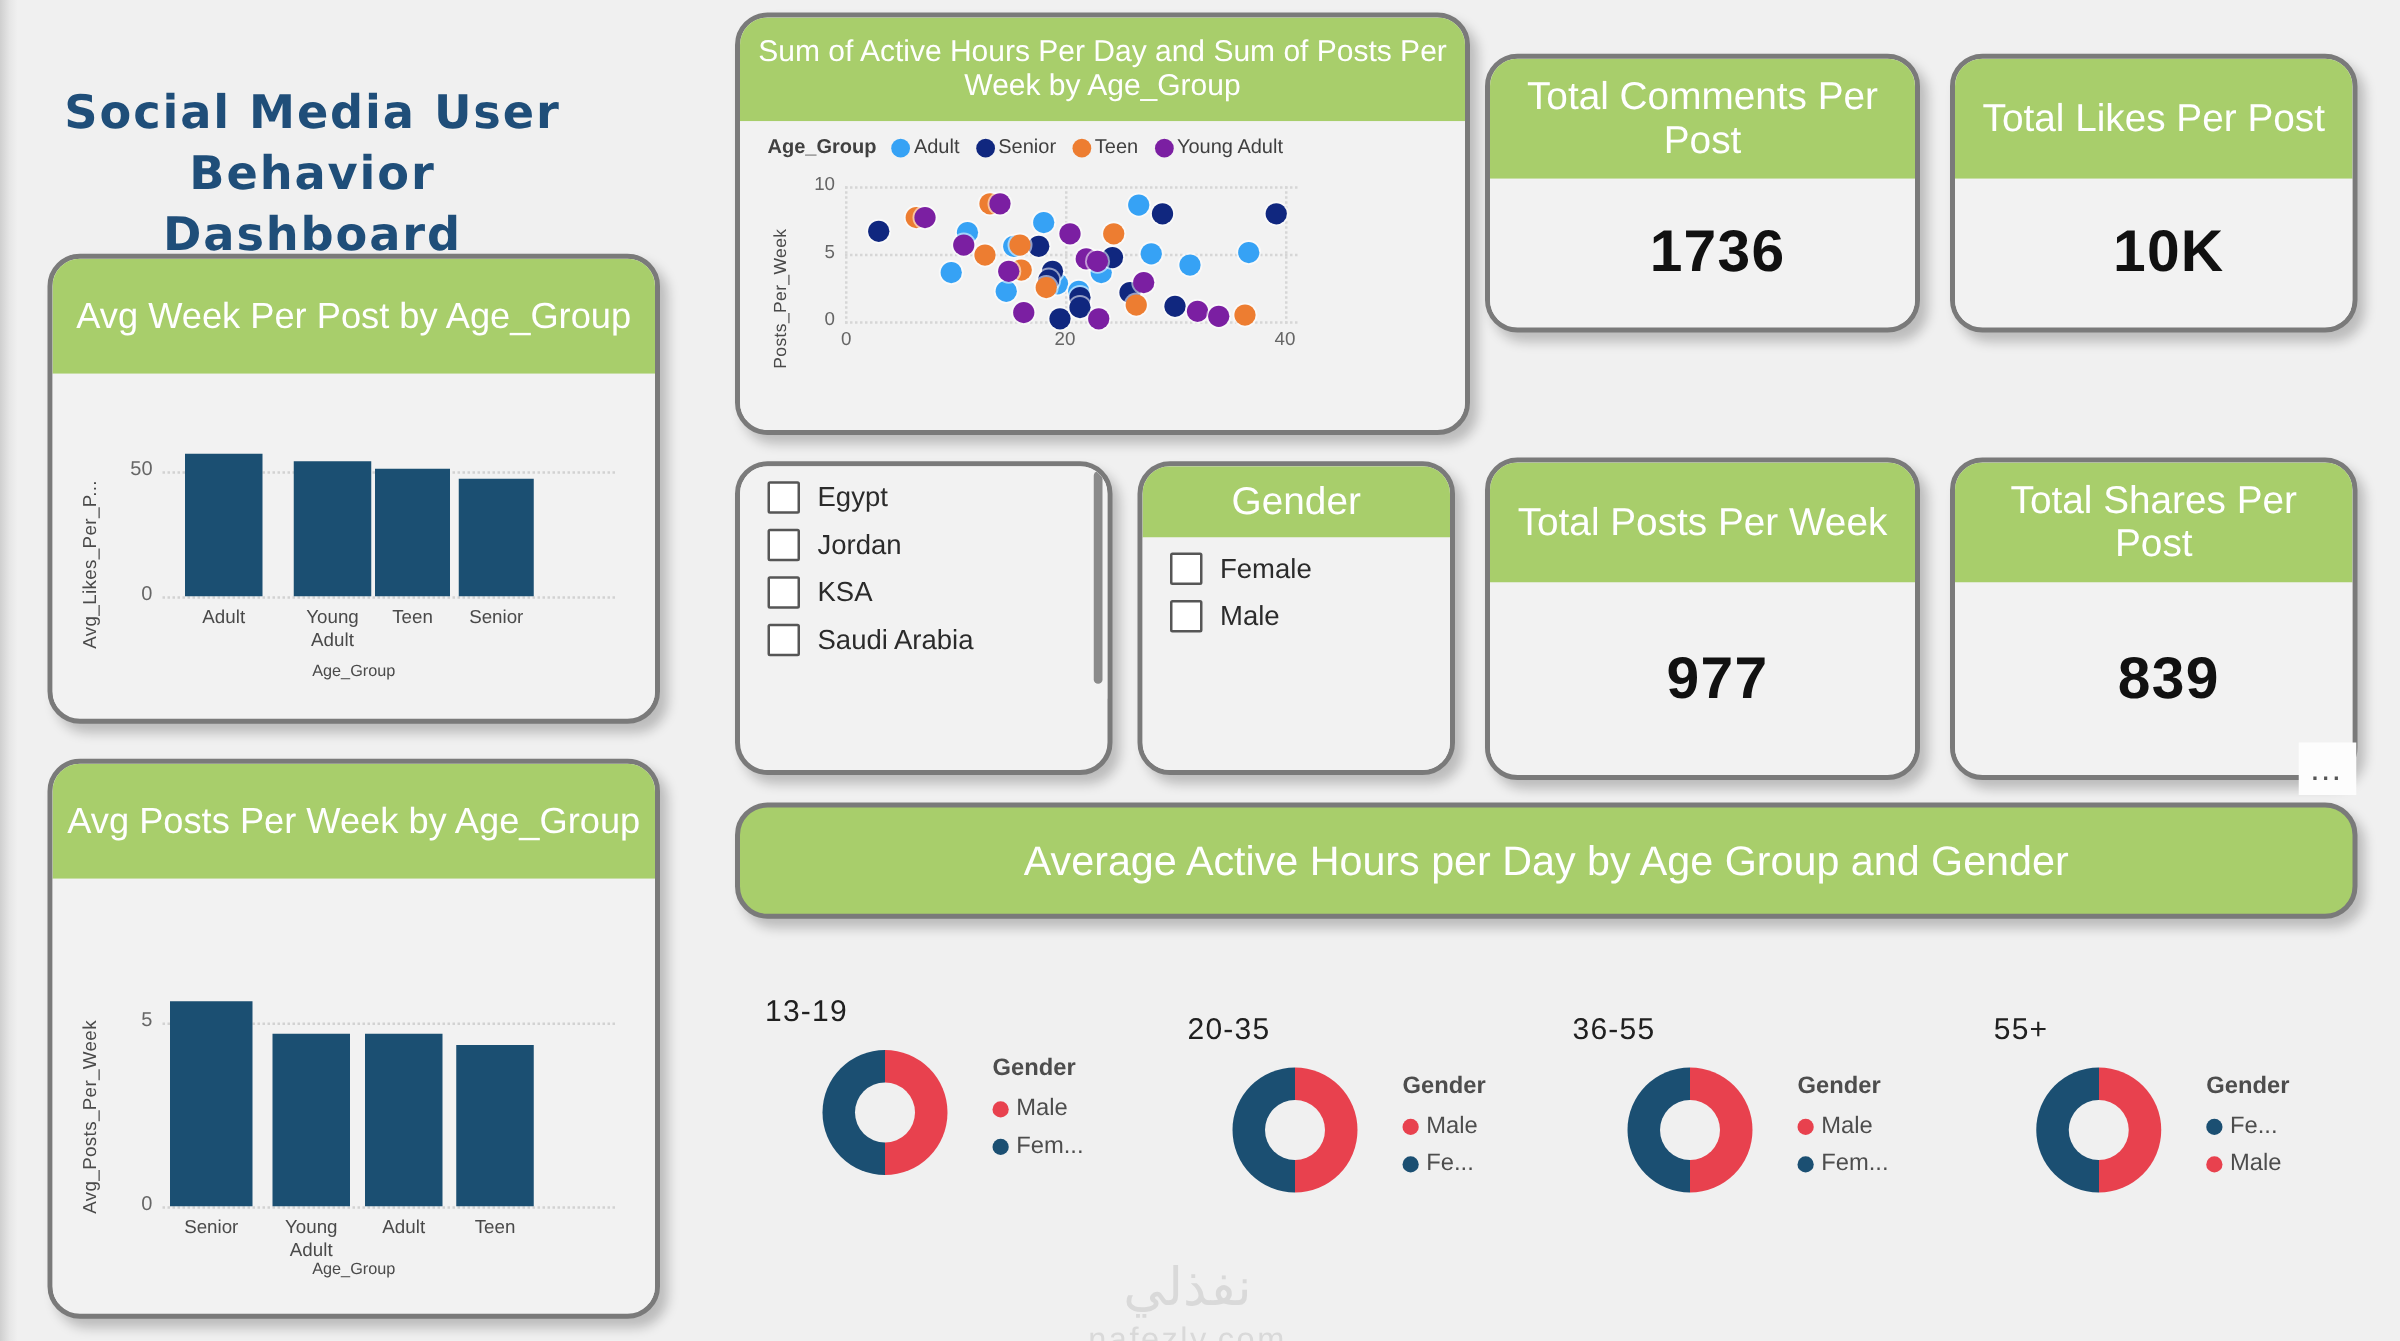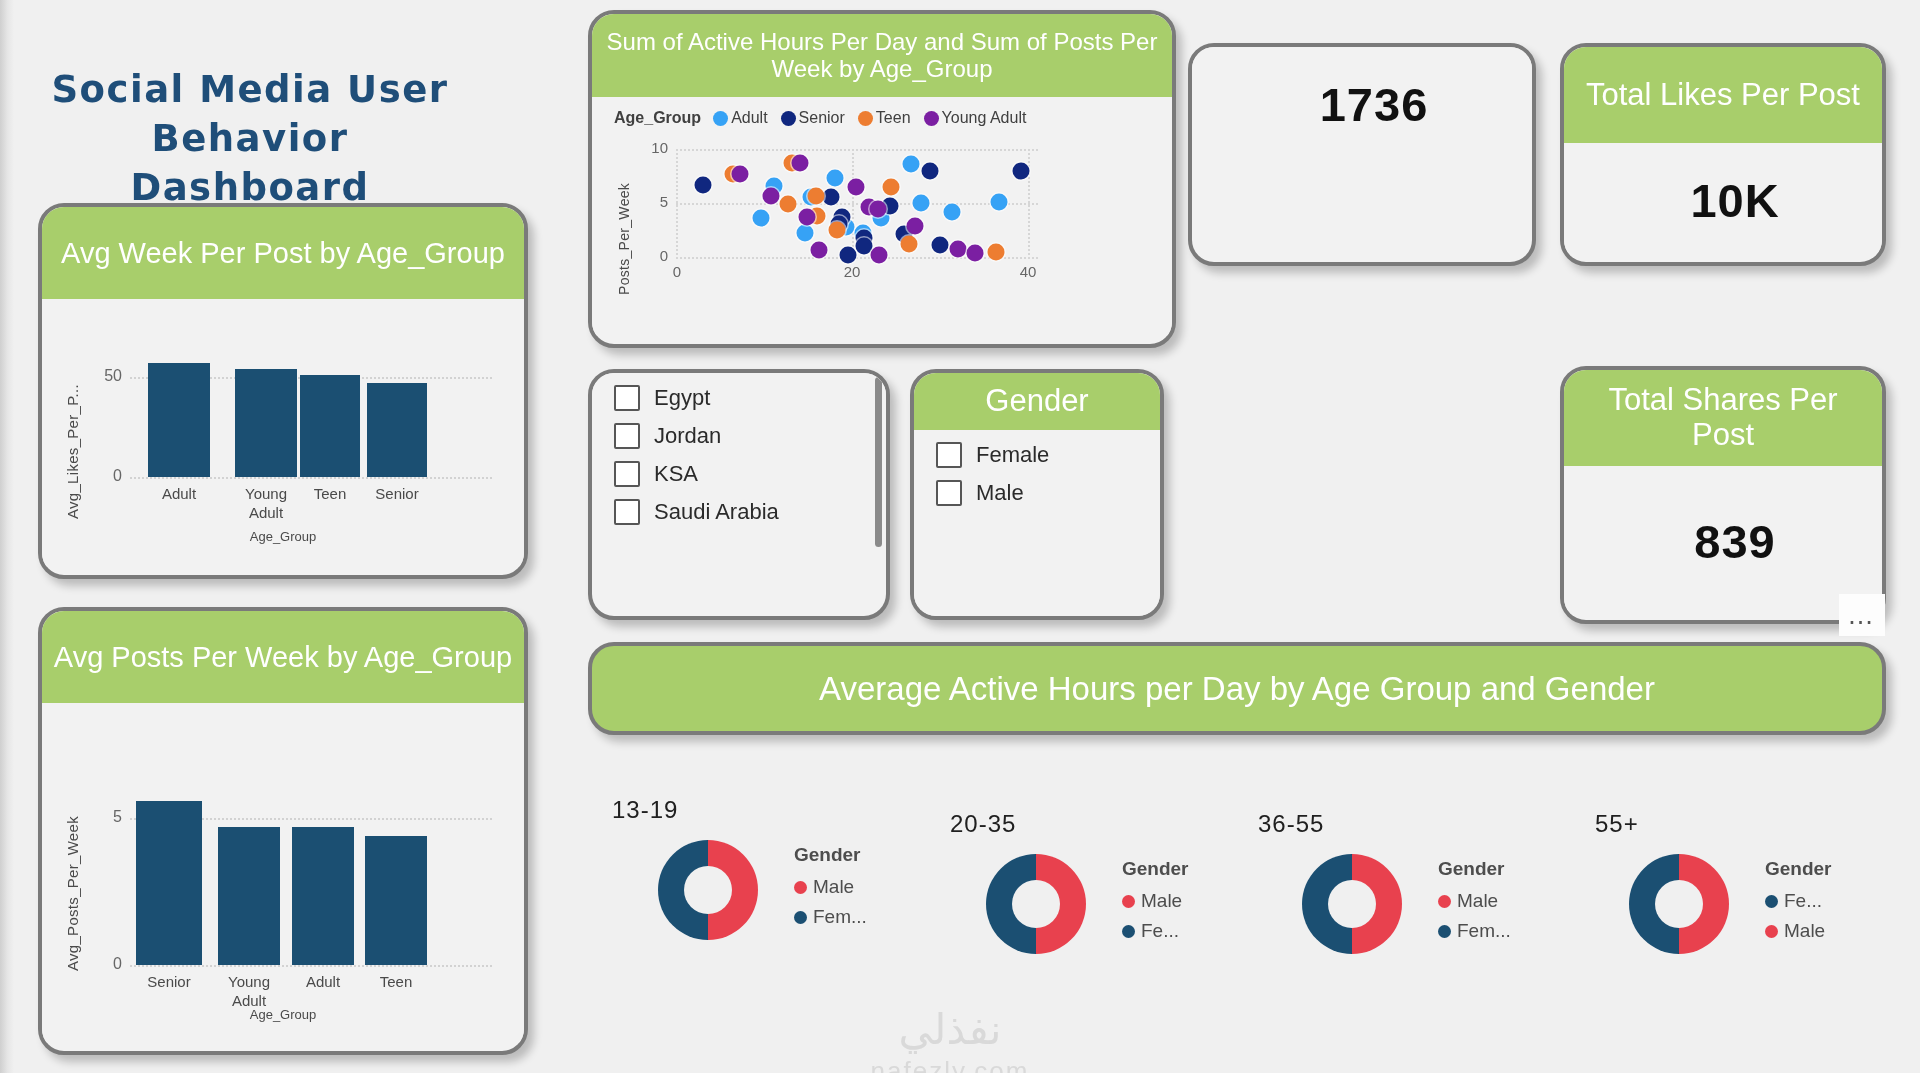--- a/index.html
+++ b/index.html
@@ -269,6 +269,7 @@
   </div>
 
   <div class="card" style="left:1188px;top:43px;width:340px;height:215px;">
+    <div class="card-head" style="height:96px;font-size:31px;">Total Comments Per Post</div>
     <div class="card-body" style="height:115px;display:flex;align-items:center;">
       <div class="kpi-value">1736</div>
     </div>

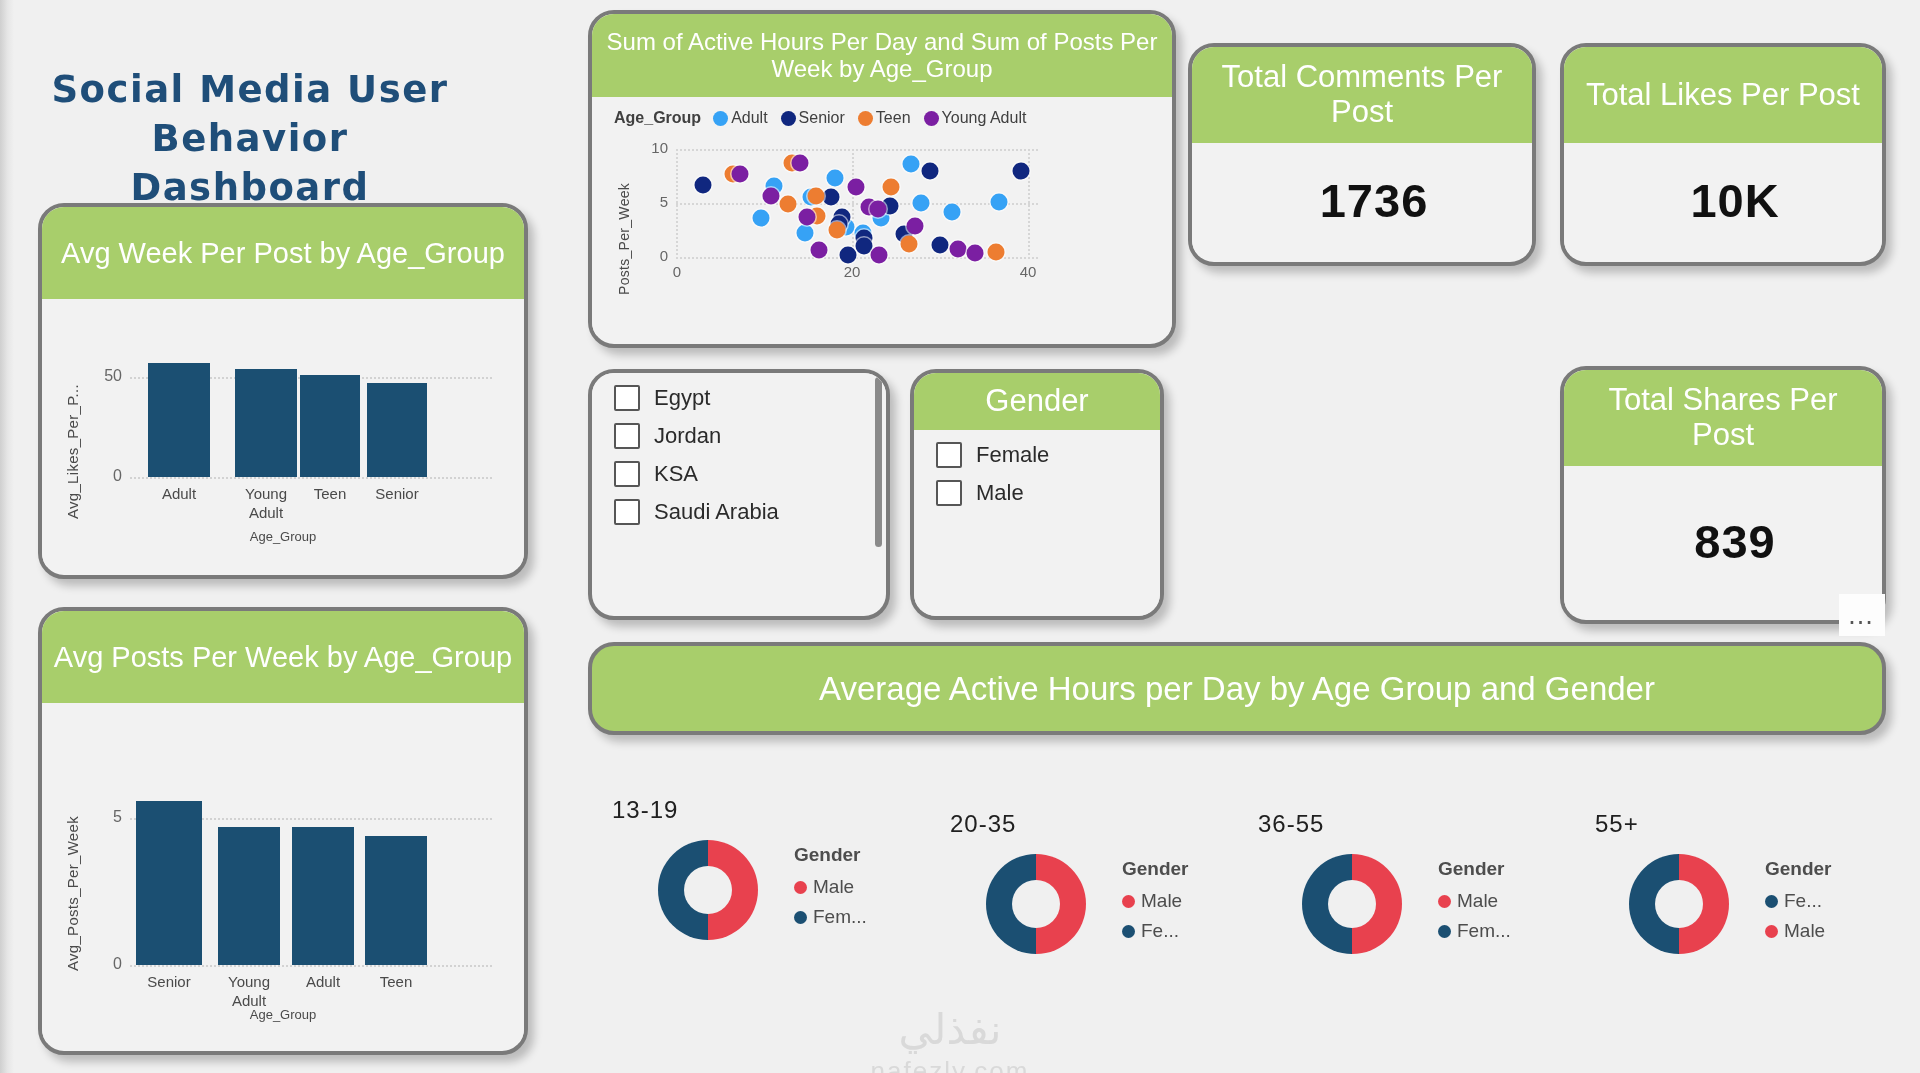--- a/index.html
+++ b/index.html
@@ -282,6 +282,12 @@
     </div>
   </div>
 
+  <div class="card" style="left:1188px;top:366px;width:340px;height:250px;">
+    <div class="card-head" style="height:96px;font-size:31px;">Total Posts Per Week</div>
+    <div class="card-body" style="height:150px;display:flex;align-items:center;">
+      <div class="kpi-value">977</div>
+    </div>
+  </div>
 
   <div class="card" style="left:1560px;top:366px;width:318px;height:250px;">
     <div class="card-head" style="height:96px;font-size:31px;">Total Shares Per Post</div>

